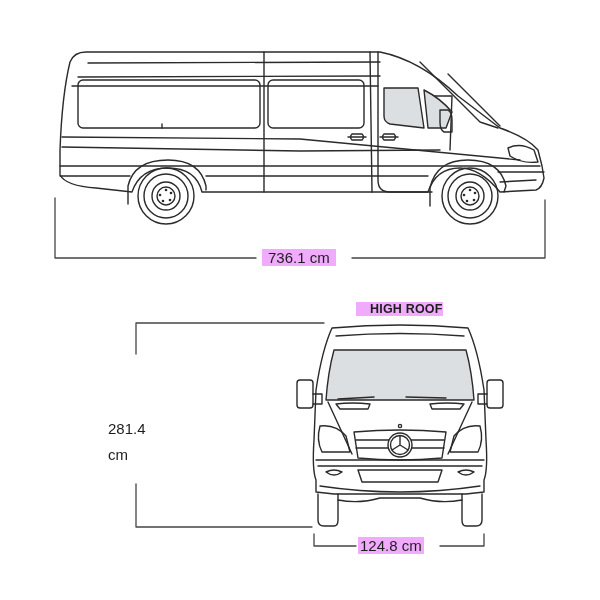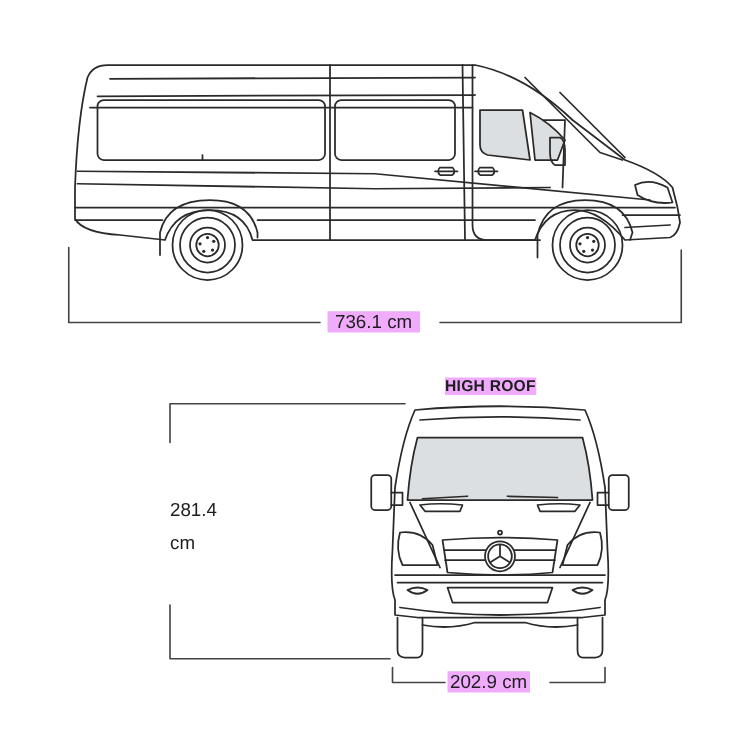--- a/index.html
+++ b/index.html
@@ -7,7 +7,7 @@
   svg.canvas { position: absolute; left: 0; top: 0; width: 600px; height: 600px; }
   .label { position: absolute; font-family: "Liberation Sans", sans-serif; color: #1e1e1e; background: #f0abfc; white-space: nowrap; }
   .length-label { left: 262px; top: 249px; font-size: 15px; padding: 0 6px; }
-  .roof-label { left: 356px; top: 302px; font-size: 12.5px; font-weight: bold; letter-spacing: 0.2px; }
+  .roof-label { left: 356px; top: 302px; font-size: 12.5px; font-weight: bold; letter-spacing: 0.2px; padding-left: 14px; }
   .height-label { left: 108px; top: 396px; font-size: 15px; line-height: 26px; background: transparent; margin-left: 28px; }
   .height-label span { display: block; }
   .width-label { left: 358px; top: 537px; font-size: 15px; padding: 0 2px; }

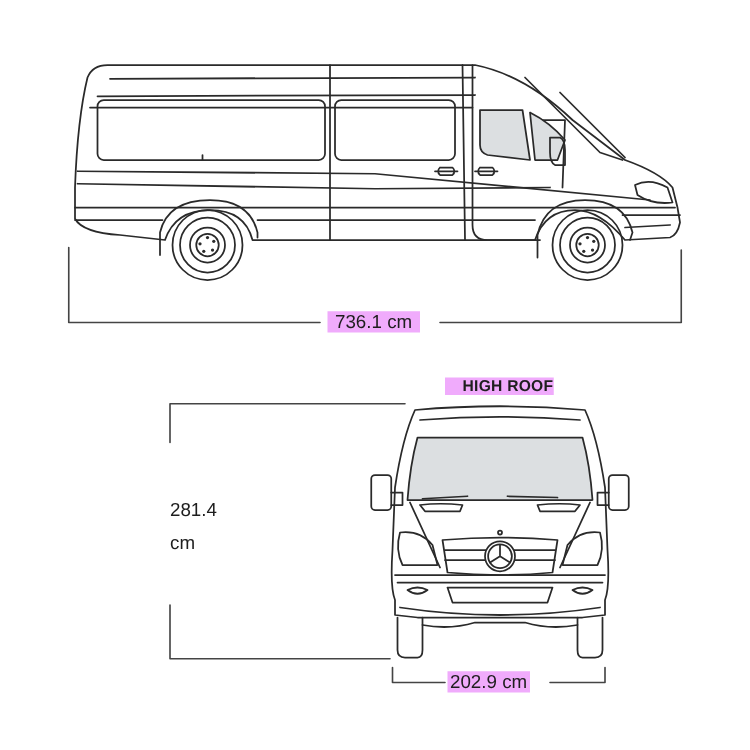--- a/index.html
+++ b/index.html
@@ -8,7 +8,7 @@
   .label { position: absolute; font-family: "Liberation Sans", sans-serif; color: #1e1e1e; background: #f0abfc; white-space: nowrap; }
   .length-label { left: 262px; top: 249px; font-size: 15px; padding: 0 6px; }
   .roof-label { left: 356px; top: 302px; font-size: 12.5px; font-weight: bold; letter-spacing: 0.2px; padding-left: 14px; }
-  .height-label { left: 108px; top: 396px; font-size: 15px; line-height: 26px; background: transparent; margin-left: 28px; }
+  .height-label { left: 108px; top: 416px; font-size: 15px; line-height: 26px; background: transparent; }
   .height-label span { display: block; }
   .width-label { left: 358px; top: 537px; font-size: 15px; padding: 0 2px; }
 </style>

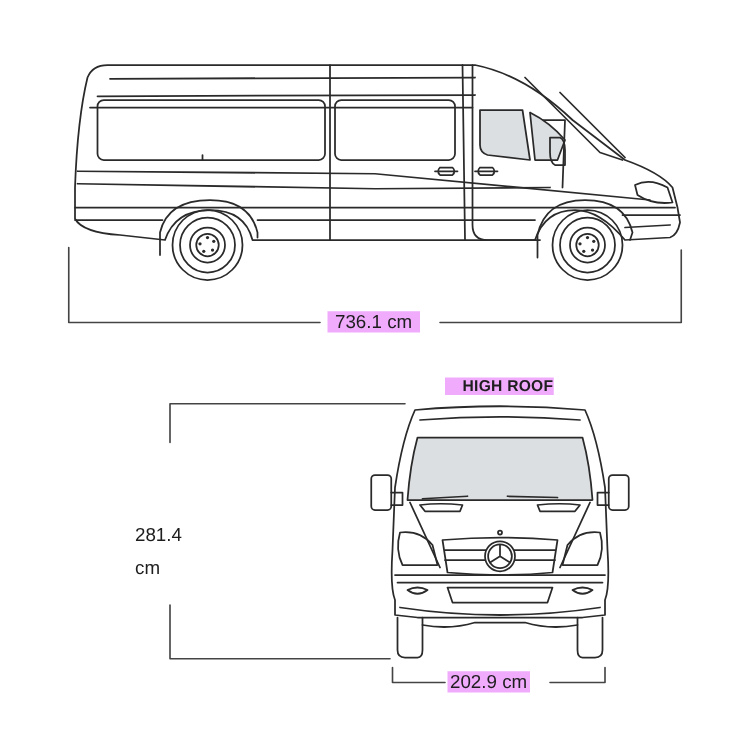--- a/index.html
+++ b/index.html
@@ -158,6 +158,6 @@
   <span>281.4</span>
   <span>cm</span>
 </div>
-<div class="label width-label">202.9 cm</div>
+<div class="label width-label">124.8 cm</div>
 
 </body></html>

